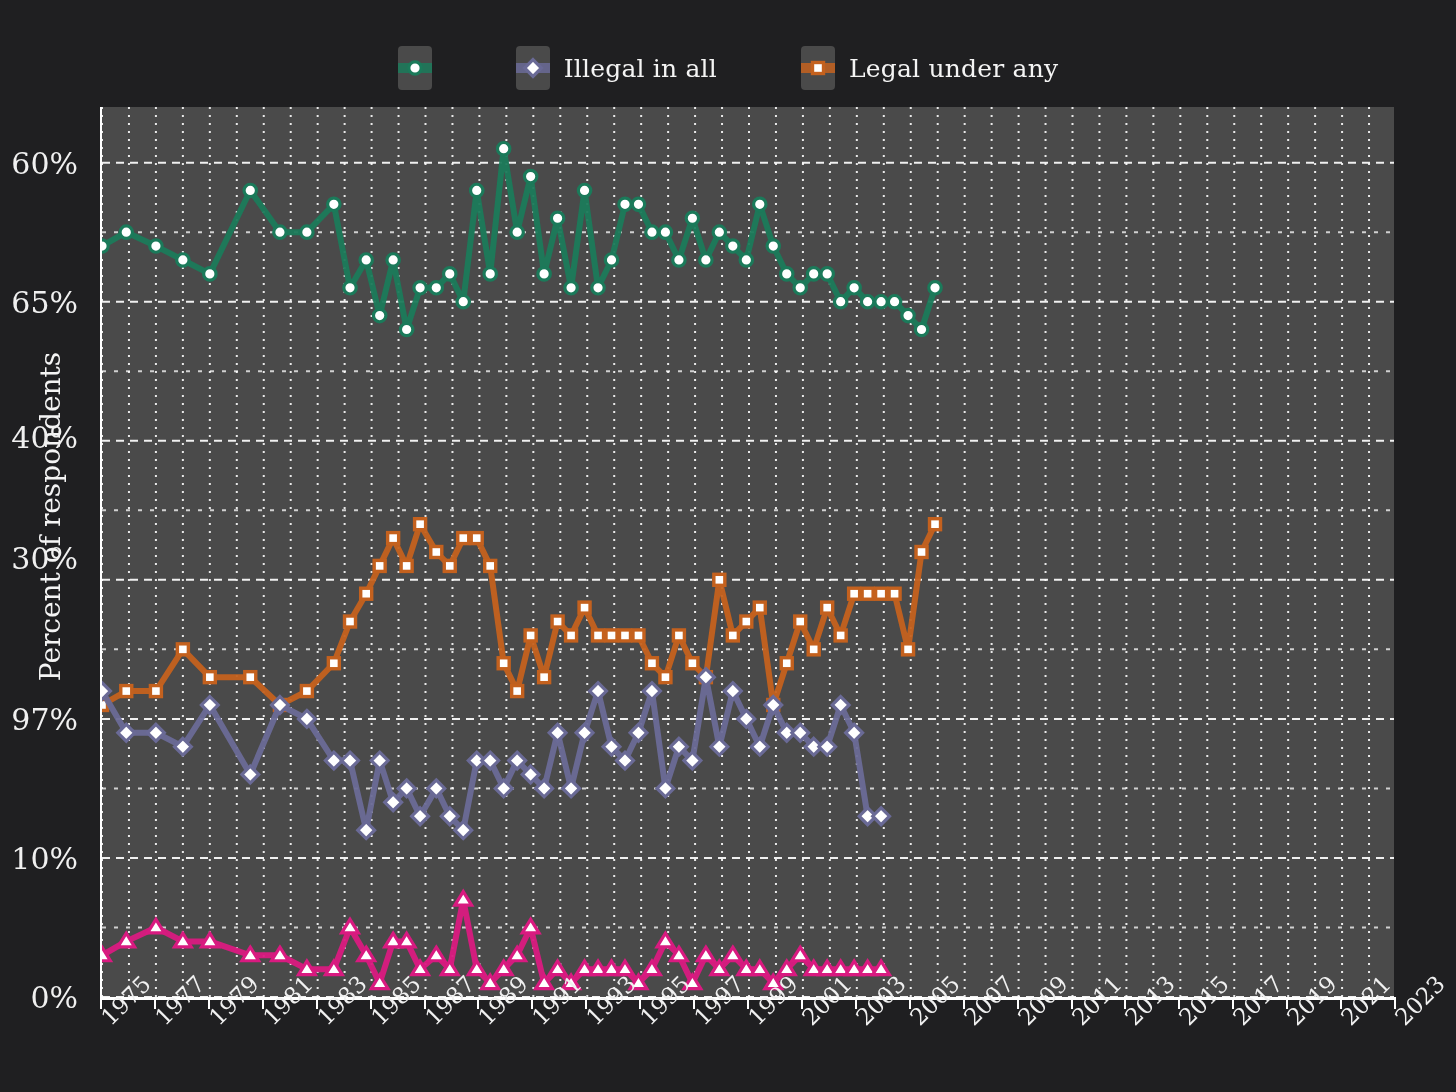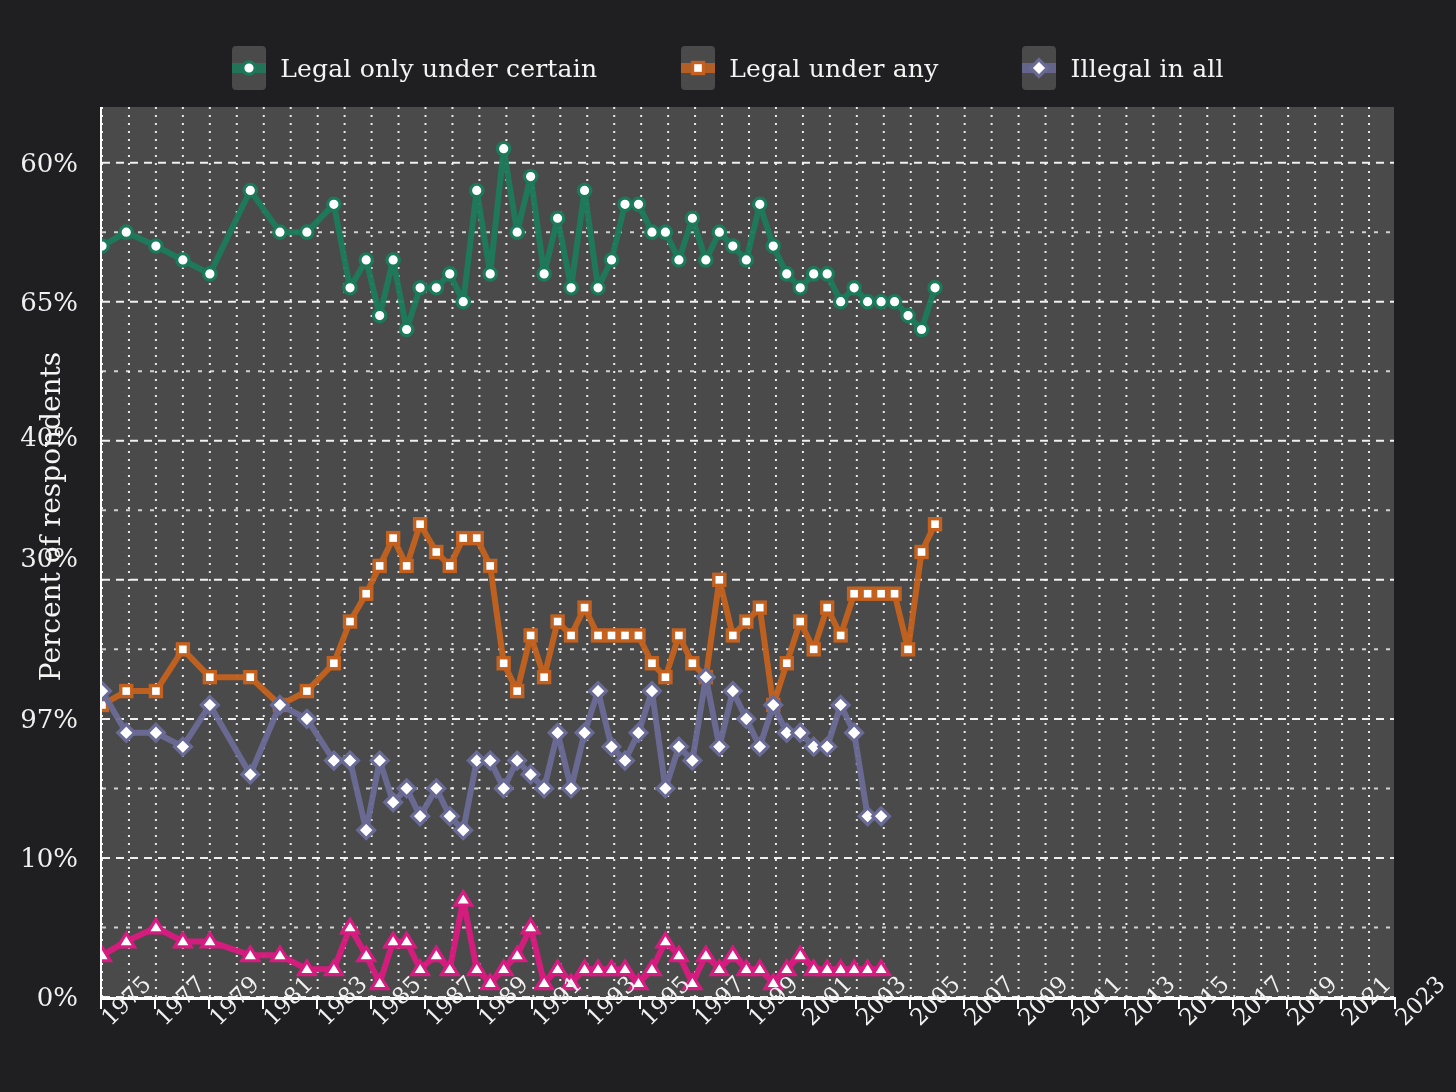--- a/index.html
+++ b/index.html
@@ -184,7 +184,6 @@
             </g>
           </svg>
         </div>
-        <span class="legend-label">Legal only under certain</span>
       </div>
       <div class="legend-entry">
         <div class="legend-swatch">

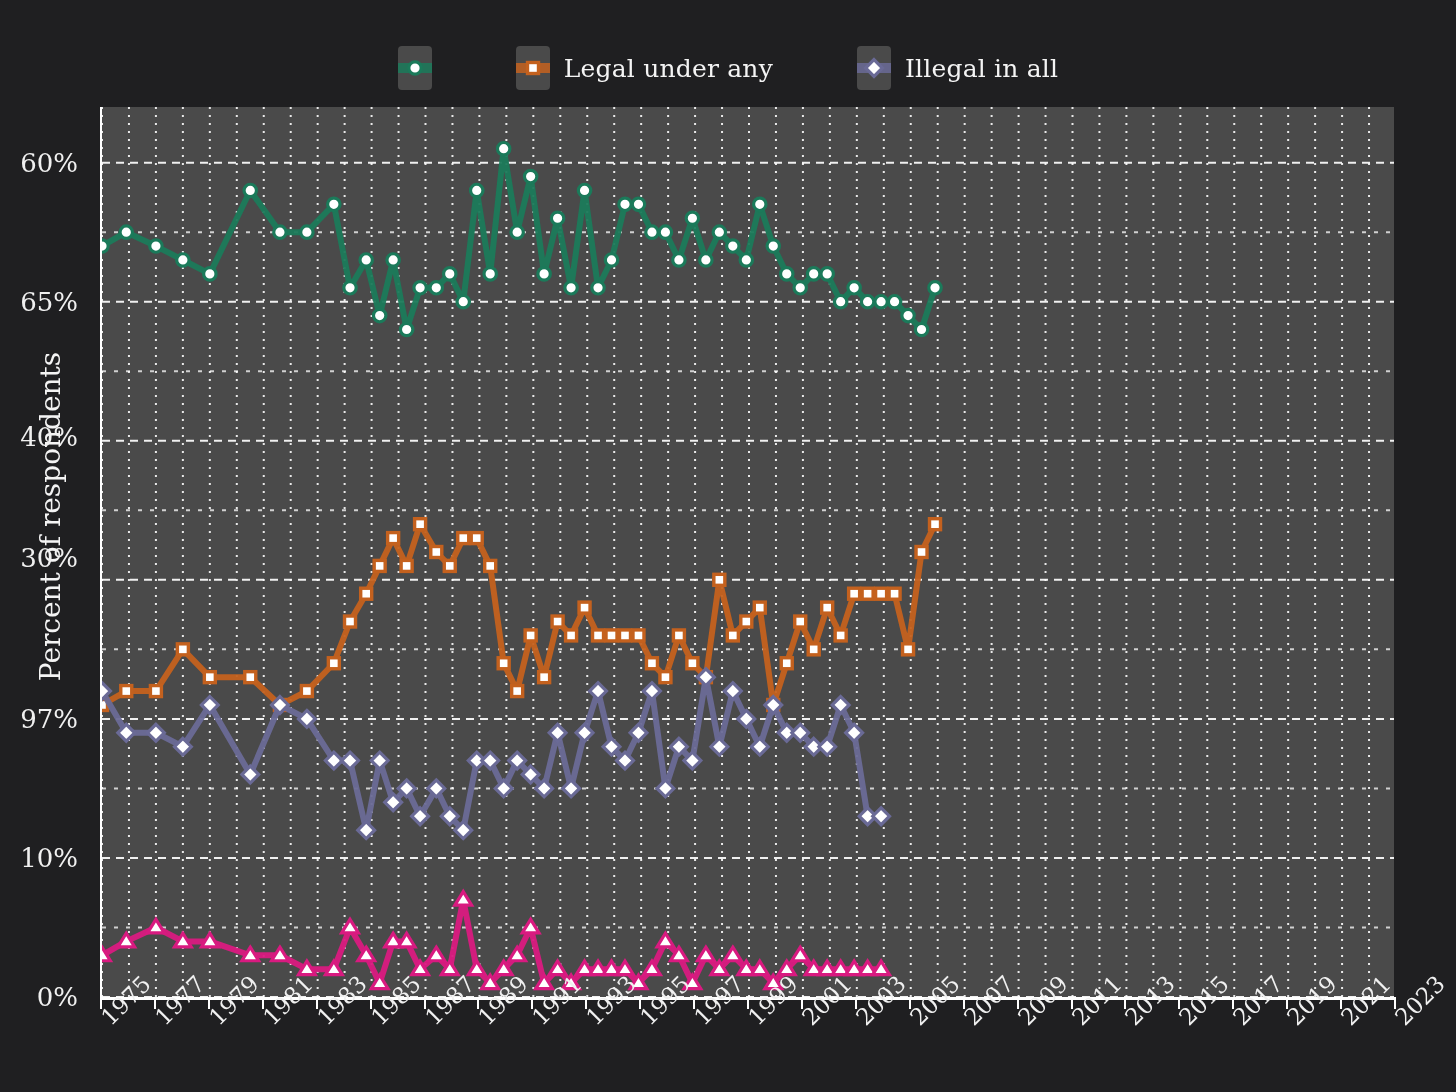--- a/index.html
+++ b/index.html
@@ -187,6 +187,17 @@
       </div>
       <div class="legend-entry">
         <div class="legend-swatch">
+          <div class="lg-line" style="background: rgb(106, 106, 150);"></div>
+          <svg width="26" height="26">
+            <g>
+              <polygon points="13,4.6 21.4,13 13,21.4 4.6,13" fill="#ffffff" stroke="#6a6a96" stroke-width="3.2"></polygon>
+            </g>
+          </svg>
+        </div>
+        <span class="legend-label">Illegal in all</span>
+      </div>
+      <div class="legend-entry">
+        <div class="legend-swatch">
           <div class="lg-line" style="background: rgb(196, 97, 30);"></div>
           <svg width="26" height="26">
             <g>
@@ -195,17 +206,6 @@
           </svg>
         </div>
         <span class="legend-label">Legal under any</span>
-      </div>
-      <div class="legend-entry">
-        <div class="legend-swatch">
-          <div class="lg-line" style="background: rgb(106, 106, 150);"></div>
-          <svg width="26" height="26">
-            <g>
-              <polygon points="13,4.6 21.4,13 13,21.4 4.6,13" fill="#ffffff" stroke="#6a6a96" stroke-width="3.2"></polygon>
-            </g>
-          </svg>
-        </div>
-        <span class="legend-label">Illegal in all</span>
       </div>
     </div>
 

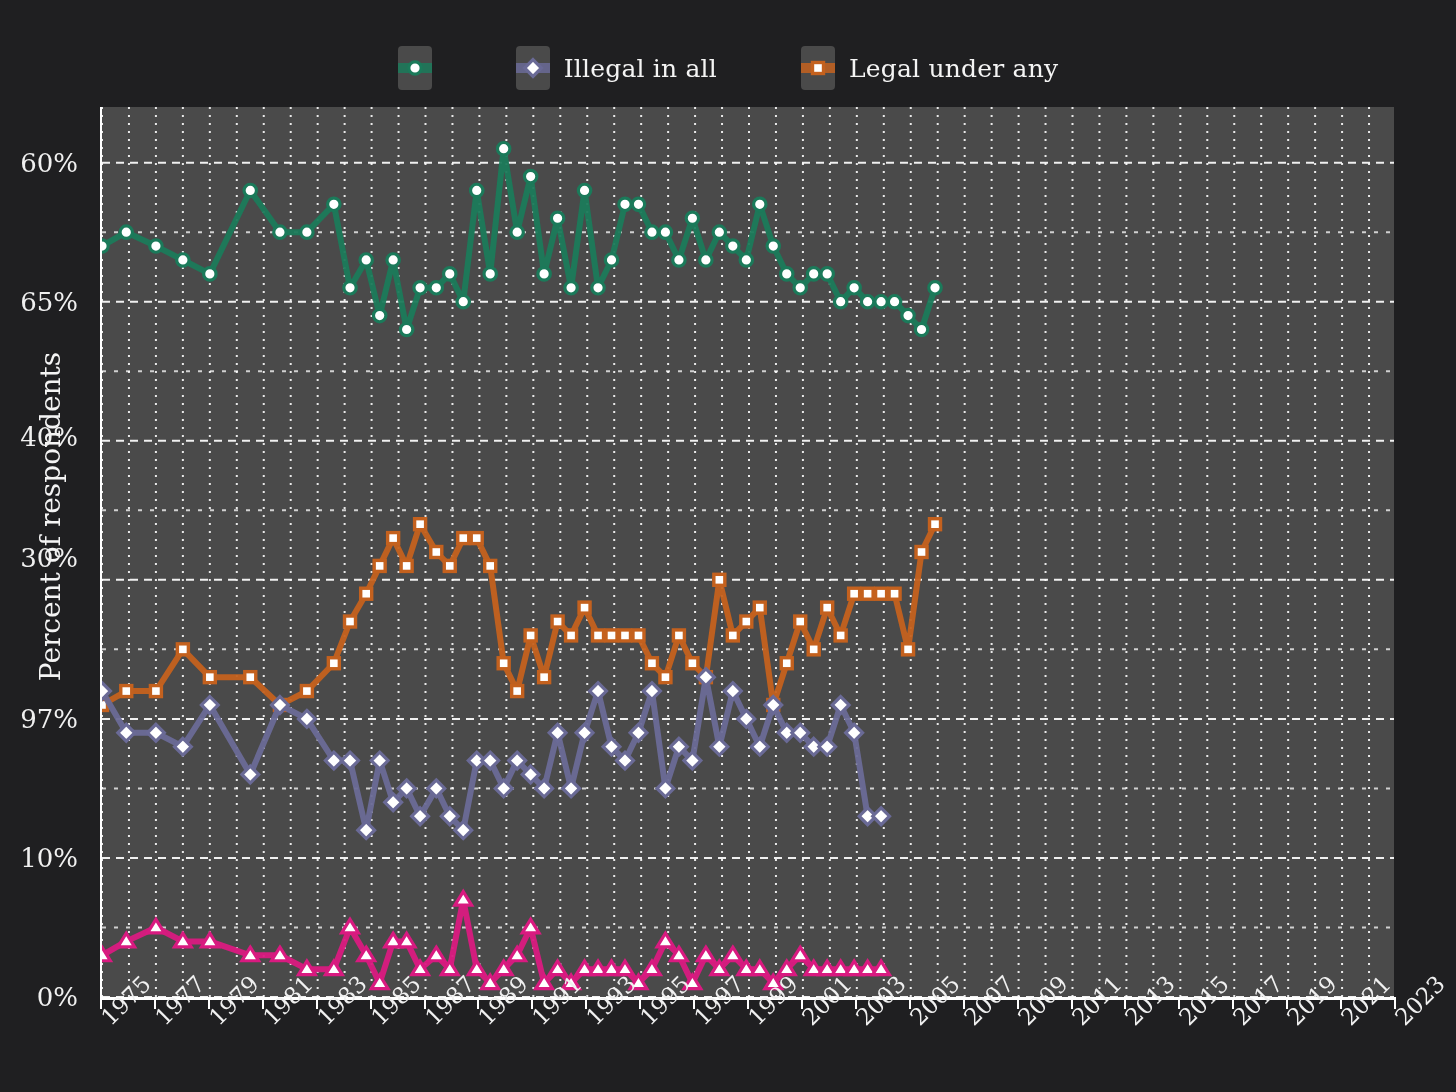--- a/index.html
+++ b/index.html
@@ -96,7 +96,7 @@
     position: absolute;
     right: 1400px;
     text-align: right;
-    font-size: 26px;
+    font-size: 30px;
     color: #f0f0f0;
     white-space: nowrap;
     transform: translateY(-50%);

